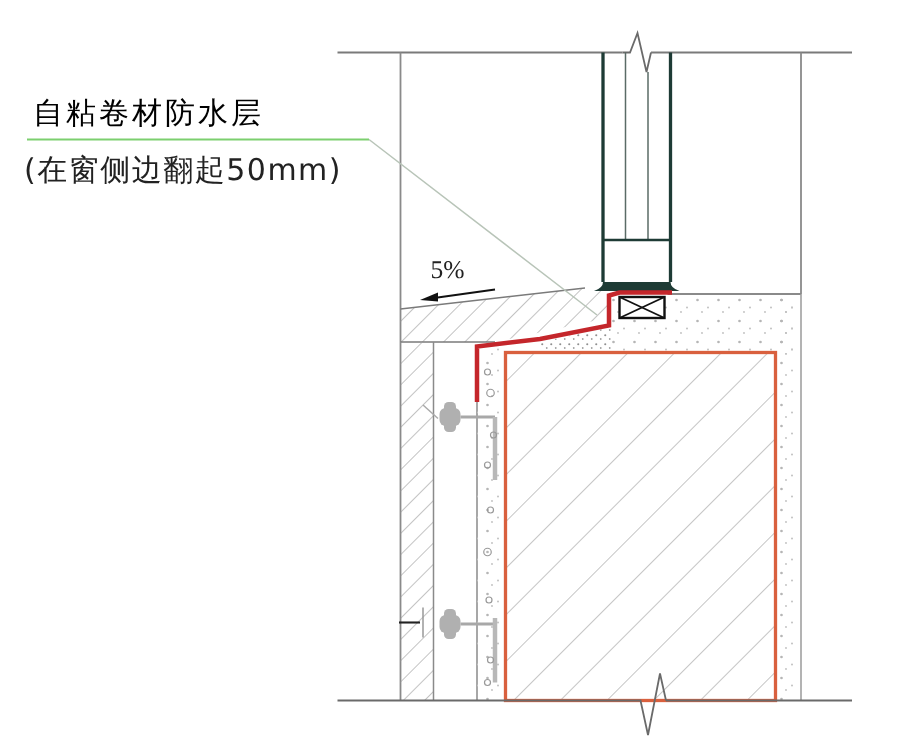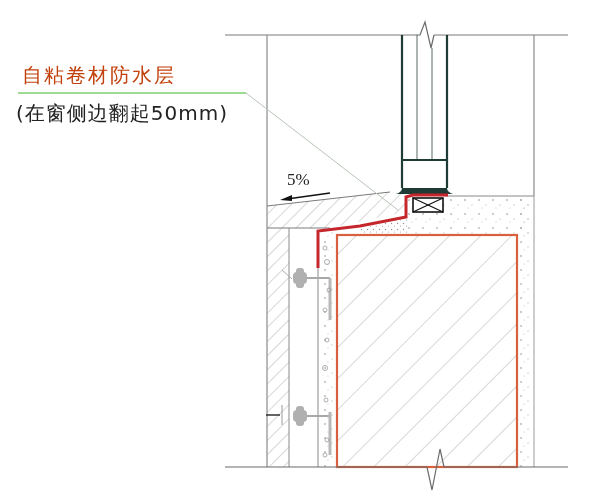--- a/index.html
+++ b/index.html
@@ -5,7 +5,7 @@
   html, body { margin: 0; padding: 0; background: #ffffff; }
   body { width: 600px; height: 502px; position: relative; overflow: hidden; font-family: "DejaVu Serif", "Liberation Serif", serif; }
   #drawing { position: absolute; left: 0; top: 0; width: 600px; height: 502px; }
-  .label-line1 { position: absolute; left: 22px; top: 62px; font-size: 20px; color: #c2410c; letter-spacing: 2px; font-family: "DejaVu Sans", sans-serif; }
+  .label-line1 { position: absolute; left: 22px; top: 62px; font-size: 20px; color: #000000; letter-spacing: 2px; font-family: "DejaVu Sans", sans-serif; }
   .label-line2 { position: absolute; left: 16px; top: 100px; font-size: 20px; color: #222; letter-spacing: 1px; font-family: "DejaVu Sans", sans-serif; text-align: center; }
   .slope-label { position: absolute; left: 287px; top: 170px; font-size: 17px; color: #222; font-family: "Liberation Serif", serif; }
 </style>

